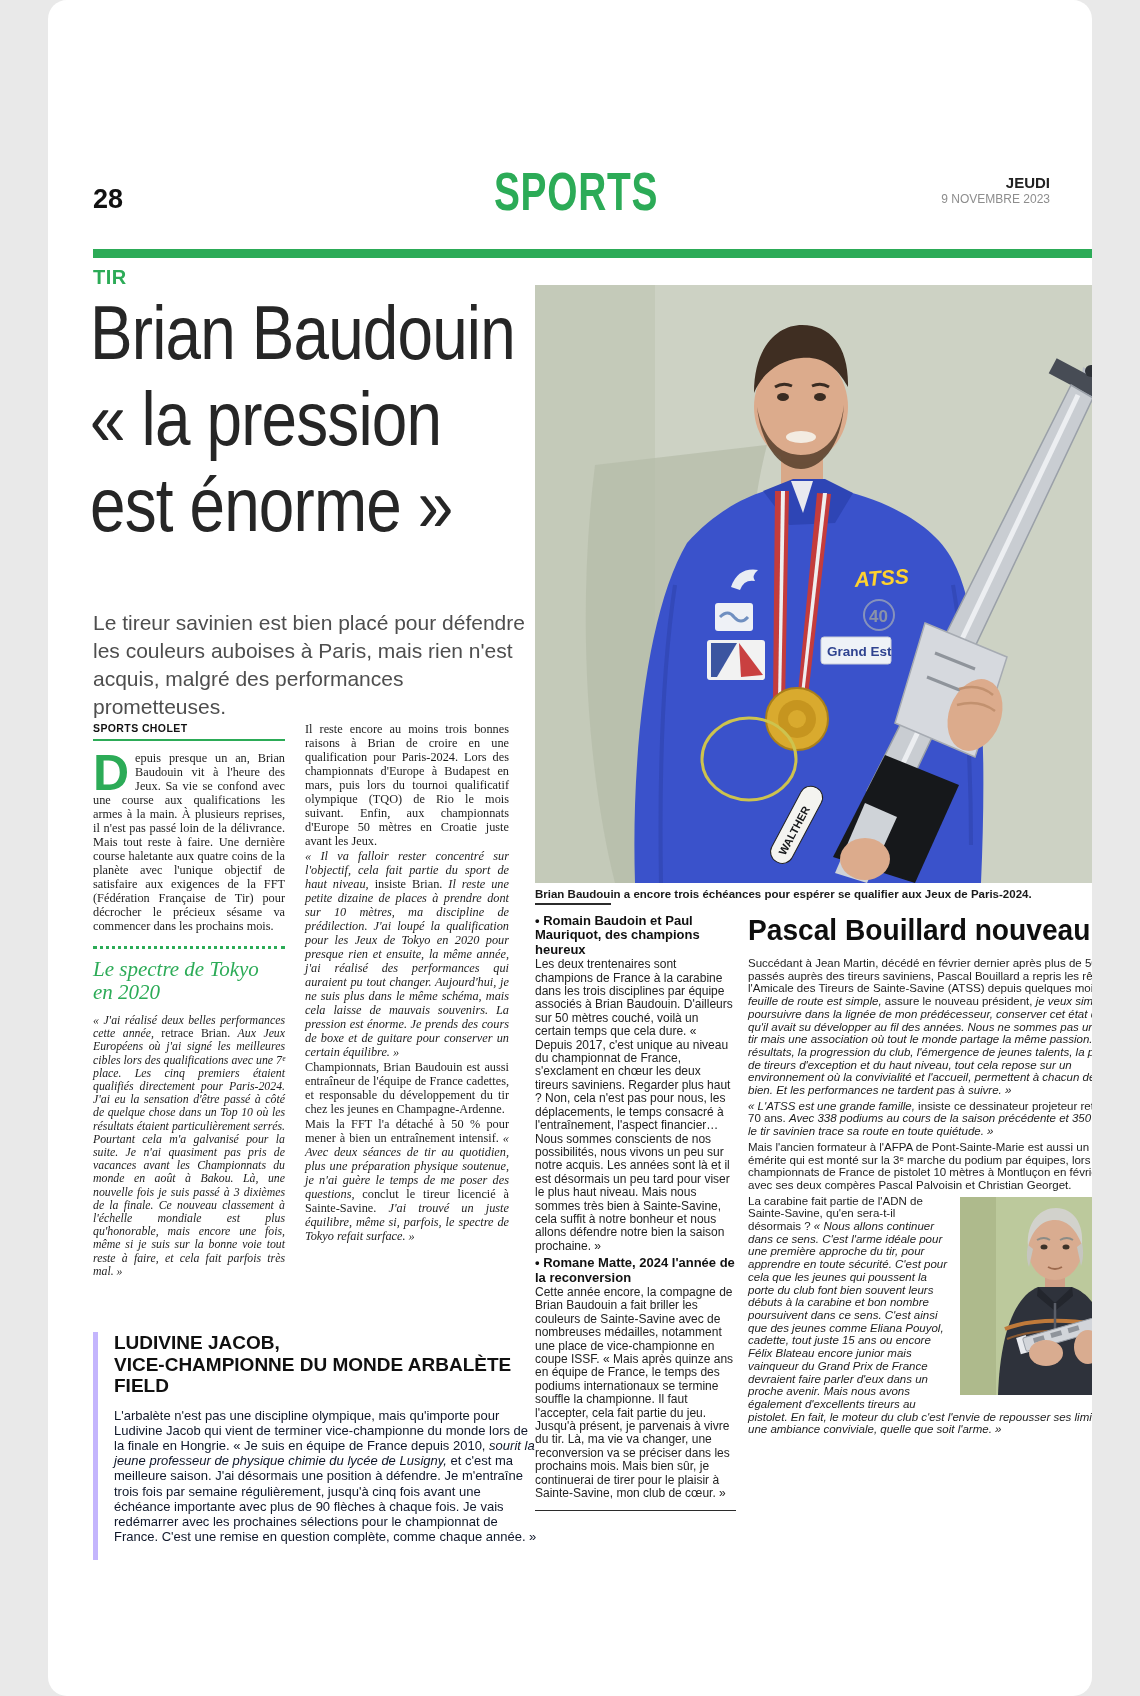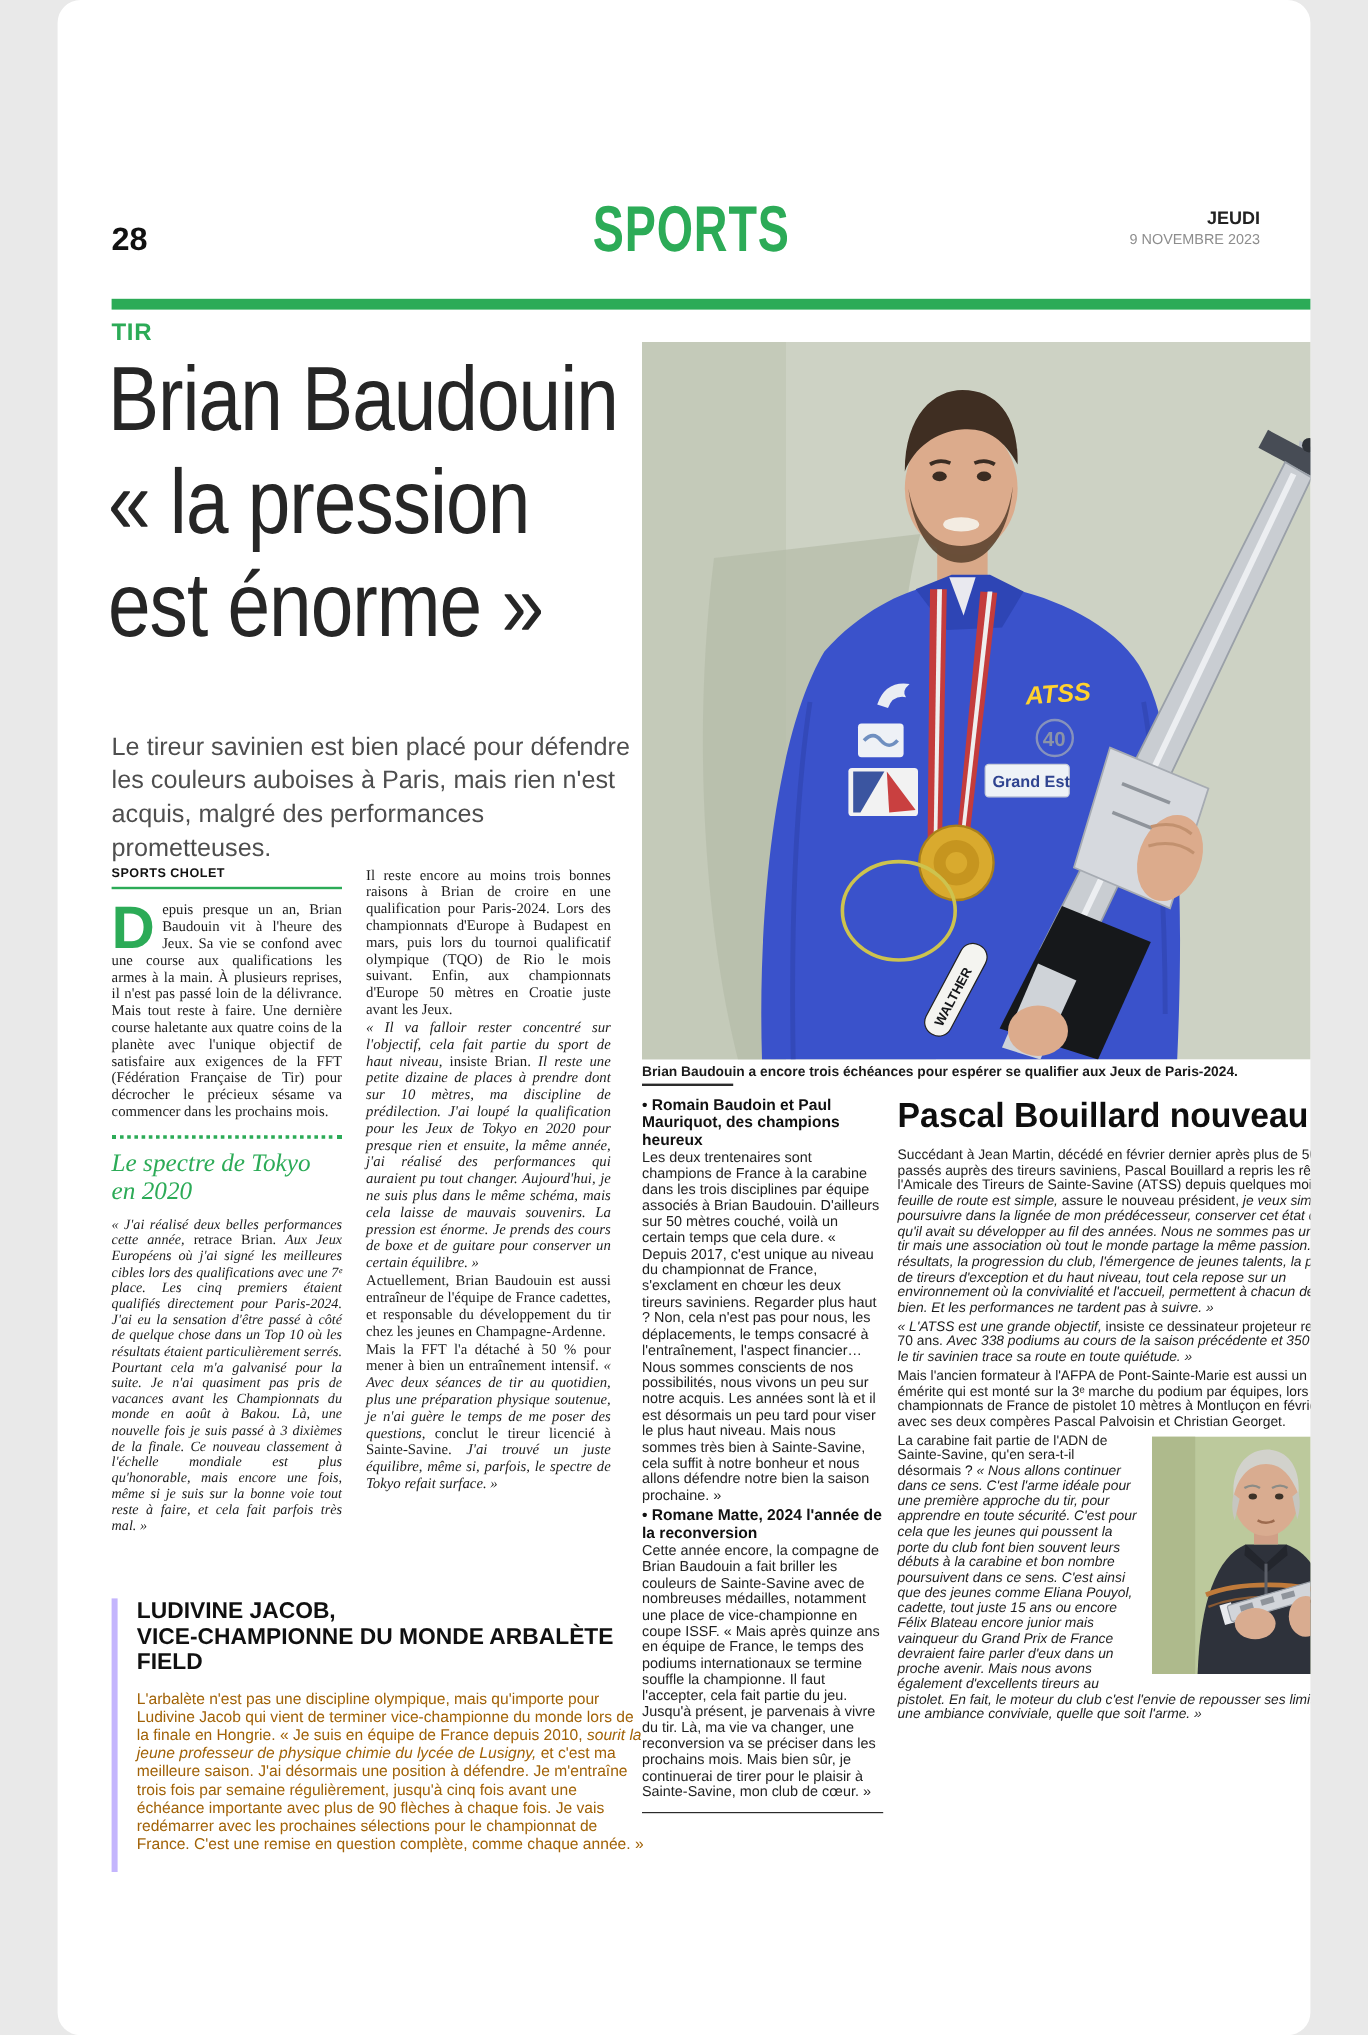--- a/index.html
+++ b/index.html
@@ -174,7 +174,7 @@
   <div class="abs col2">
     <p class="serif-body"><span>Il reste encore au moins trois bonnes raisons à Brian de croire en une qualification pour Paris-2024. Lors des championnats d'Europe à Budapest en mars, puis lors du tournoi qualificatif olympique (TQO) de Rio le mois suivant. Enfin, aux championnats d'Europe 50 mètres en Croatie juste avant les Jeux.</span></p>
     <p class="serif-body"><em>« Il va falloir rester concentré sur l'objectif, cela fait partie du sport de haut niveau, </em><span>insiste Brian. </span><em>Il reste une petite dizaine de places à prendre dont sur 10 mètres, ma discipline de prédilection. J'ai loupé la qualification pour les Jeux de Tokyo en 2020 pour presque rien et ensuite, la même année, j'ai réalisé des performances qui auraient pu tout changer. Aujourd'hui, je ne suis plus dans le même schéma, mais cela laisse de mauvais souvenirs. La pression est énorme. Je prends des cours de boxe et de guitare pour conserver un certain équilibre. »</em></p>
-    <p class="serif-body"><span>Actuellement, Brian Baudouin est aussi entraîneur de l'équipe de France cadettes, et responsable du développement du tir chez les jeunes en Champagne-Ardenne.</span></p>
+    <p class="serif-body"><span>Championnats, Brian Baudouin est aussi entraîneur de l'équipe de France cadettes, et responsable du développement du tir chez les jeunes en Champagne-Ardenne.</span></p>
     <p class="serif-body"><span>Mais la FFT l'a détaché à 50 % pour mener à bien un entraînement intensif. </span><em>« Avec deux séances de tir au quotidien, plus une préparation physique soutenue, je n'ai guère le temps de me poser des questions, </em><span>conclut le tireur licencié à Sainte-Savine. </span><em>J'ai trouvé un juste équilibre, même si, parfois, le spectre de Tokyo refait surface. »</em></p>
   </div>
 

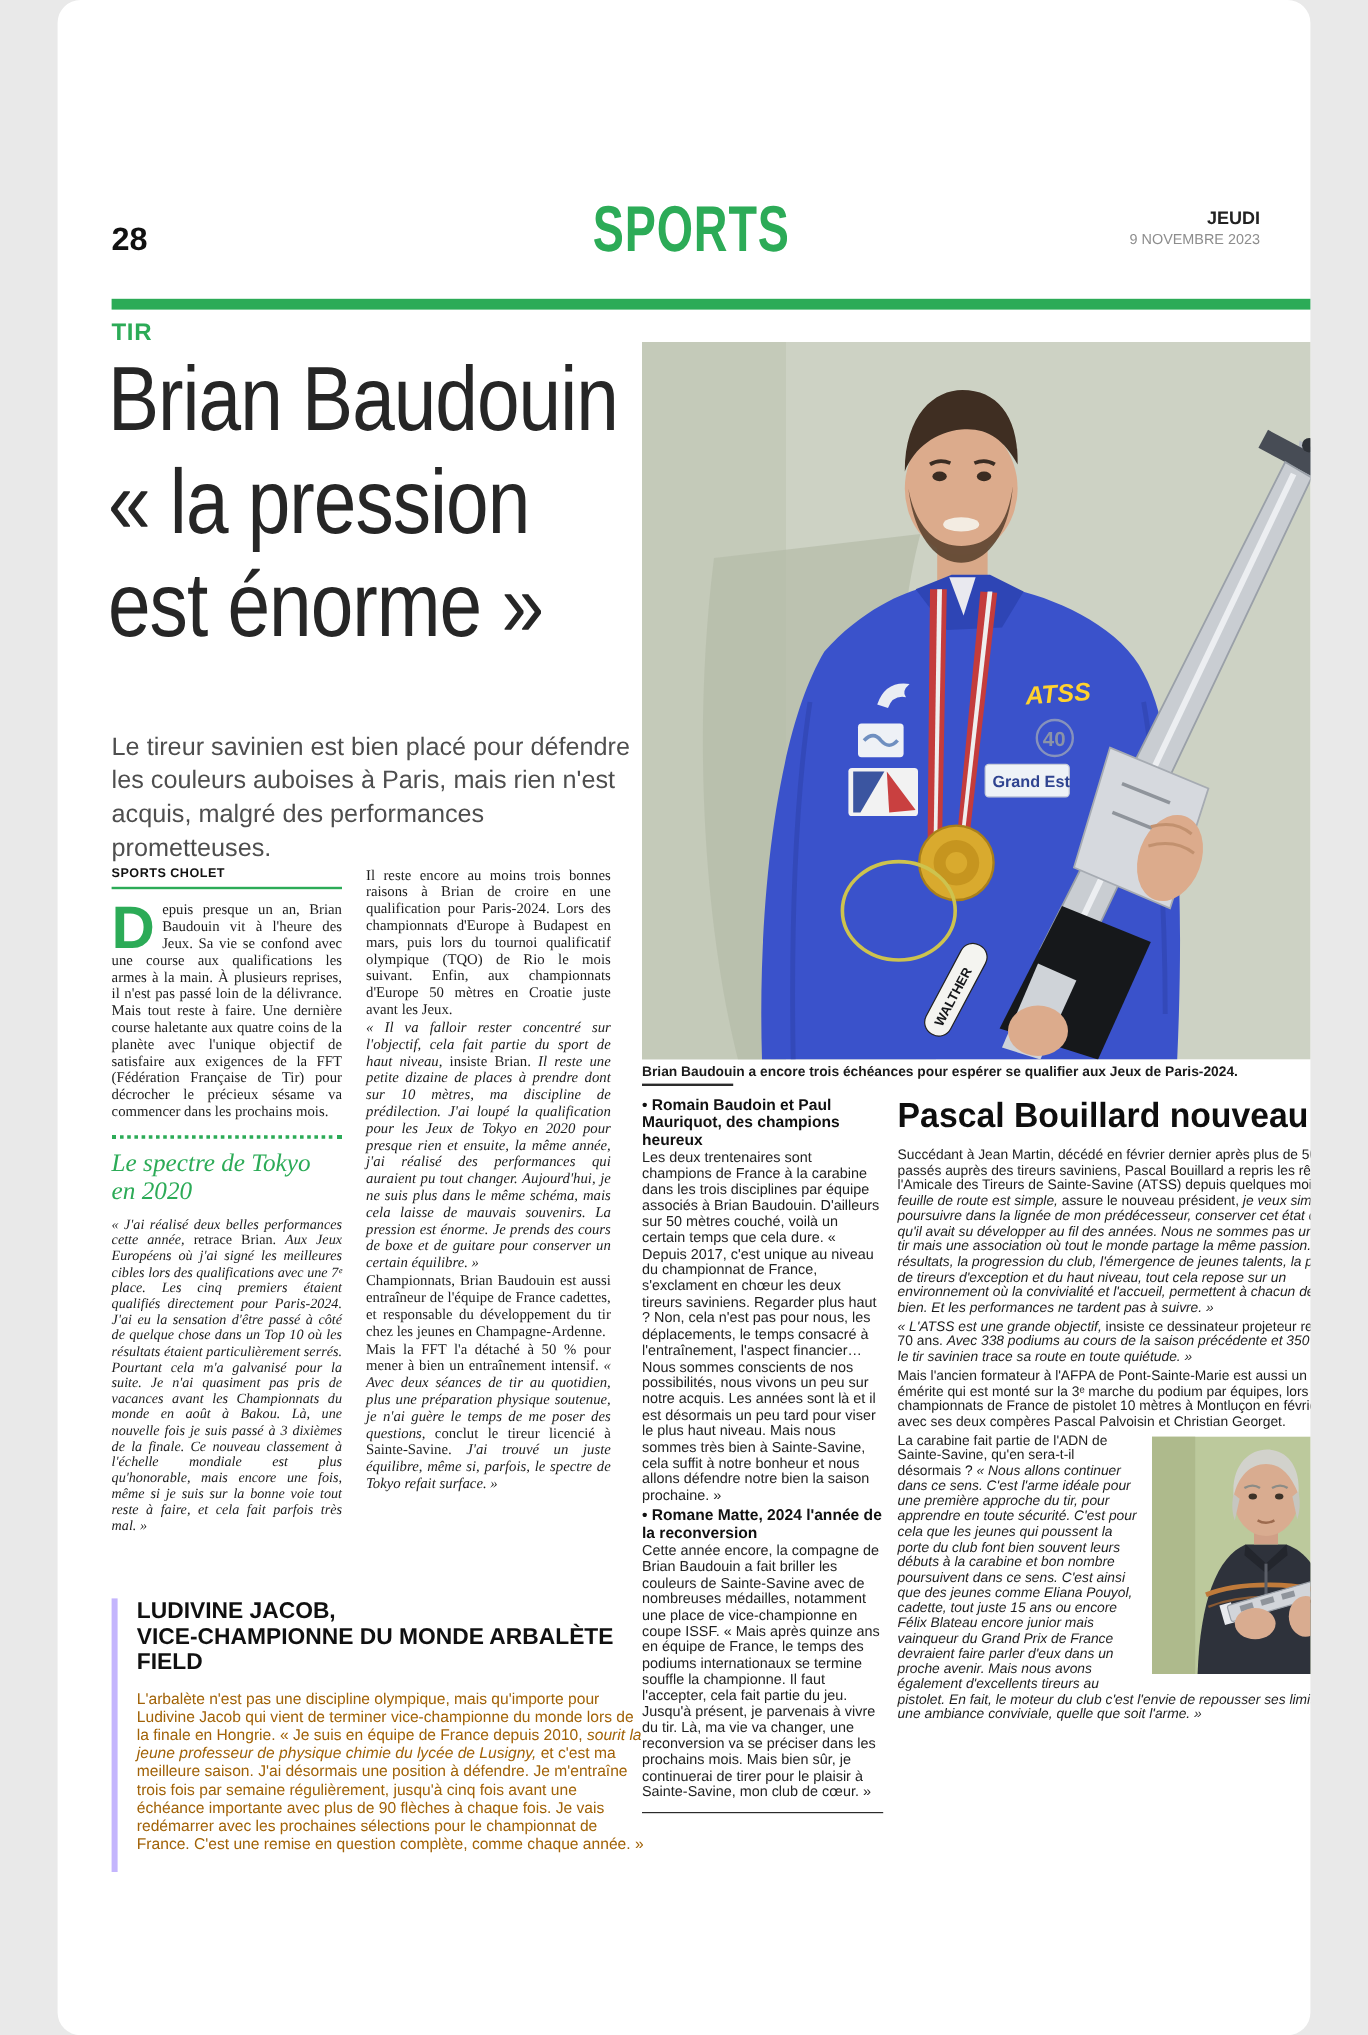--- a/index.html
+++ b/index.html
@@ -198,7 +198,7 @@
   <section class="abs president">
     <h1>Pascal Bouillard nouveau président</h1>
     <p><span>Succédant à Jean Martin, décédé en février dernier après plus de 50 ans passés auprès des tireurs saviniens, Pascal Bouillard a repris les rênes de l'Amicale des Tireurs de Sainte-Savine (ATSS) depuis quelques mois. </span><em>« Ma feuille de route est simple, </em><span>assure le nouveau président, </span><em>je veux simplement poursuivre dans la lignée de mon prédécesseur, conserver cet état d'esprit qu'il avait su développer au fil des années. Nous ne sommes pas un stand de tir mais une association où tout le monde partage la même passion. Les résultats, la progression du club, l'émergence de jeunes talents, la présence de tireurs d'exception et du haut niveau, tout cela repose sur un environnement où la convivialité et l'accueil, permettent à chacun de se sentir bien. Et les performances ne tardent pas à suivre. »</em></p>
-    <p><em>« L'ATSS est une grande objectif, </em><span>insiste ce dessinateur projeteur retraité de 70 ans. </span><em>Avec 338 podiums au cours de la saison précédente et 350 licenciés, le tir savinien trace sa route en toute quiétude. »</em></p>
+    <p><em>« L'ATSS est une grande famille, </em><span>insiste ce dessinateur projeteur retraité de 70 ans. </span><em>Avec 338 podiums au cours de la saison précédente et 350 licenciés, le tir savinien trace sa route en toute quiétude. »</em></p>
     <p><span>Mais l'ancien formateur à l'AFPA de Pont-Sainte-Marie est aussi un tireur émérite qui est monté sur la 3ᵉ marche du podium par équipes, lors des championnats de France de pistolet 10 mètres à Montluçon en février dernier avec ses deux compères Pascal Palvoisin et Christian Georget.</span></p>
     <p>
       <span class="photo-float">

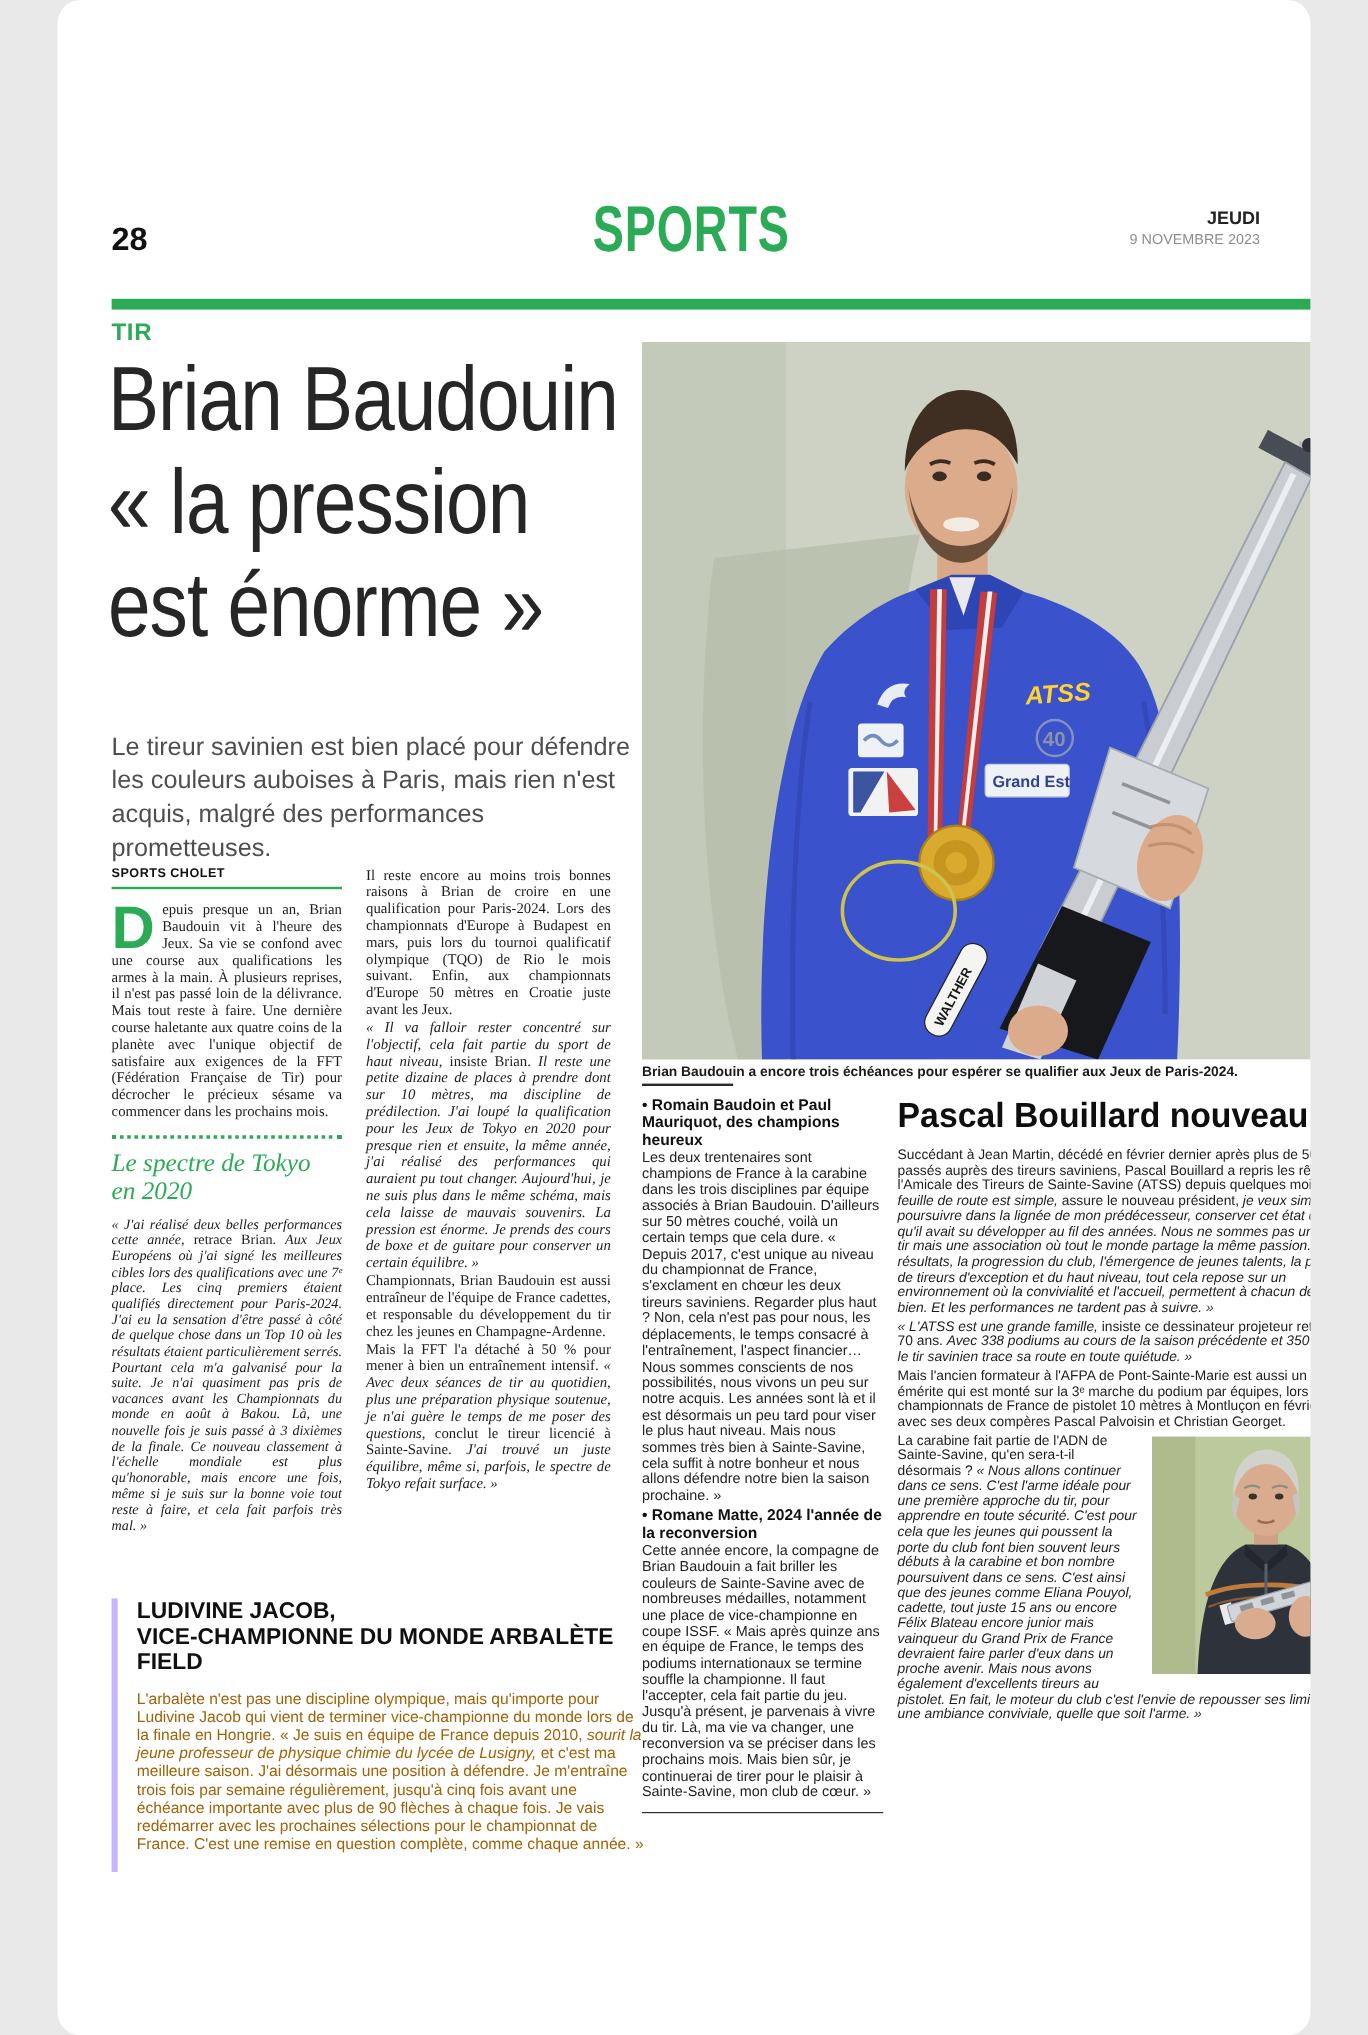--- a/index.html
+++ b/index.html
@@ -50,7 +50,7 @@
   
   .box{left:45px; top:1332px; width:424px; border-left:5px solid #c4b5fd; padding-left:16px;}
   .box h2{margin:0; font-size:19px; line-height:21.5px; font-weight:bold; color:#101010;}
-  .box p{margin:11px 0 16px; font-size:13px; line-height:15.2px; color:#a16207;}
+  .box p{margin:11px 0 16px; font-size:13px; line-height:15.2px; color:#0f172a;}
   .box p em{font-style:italic;}
 
   

